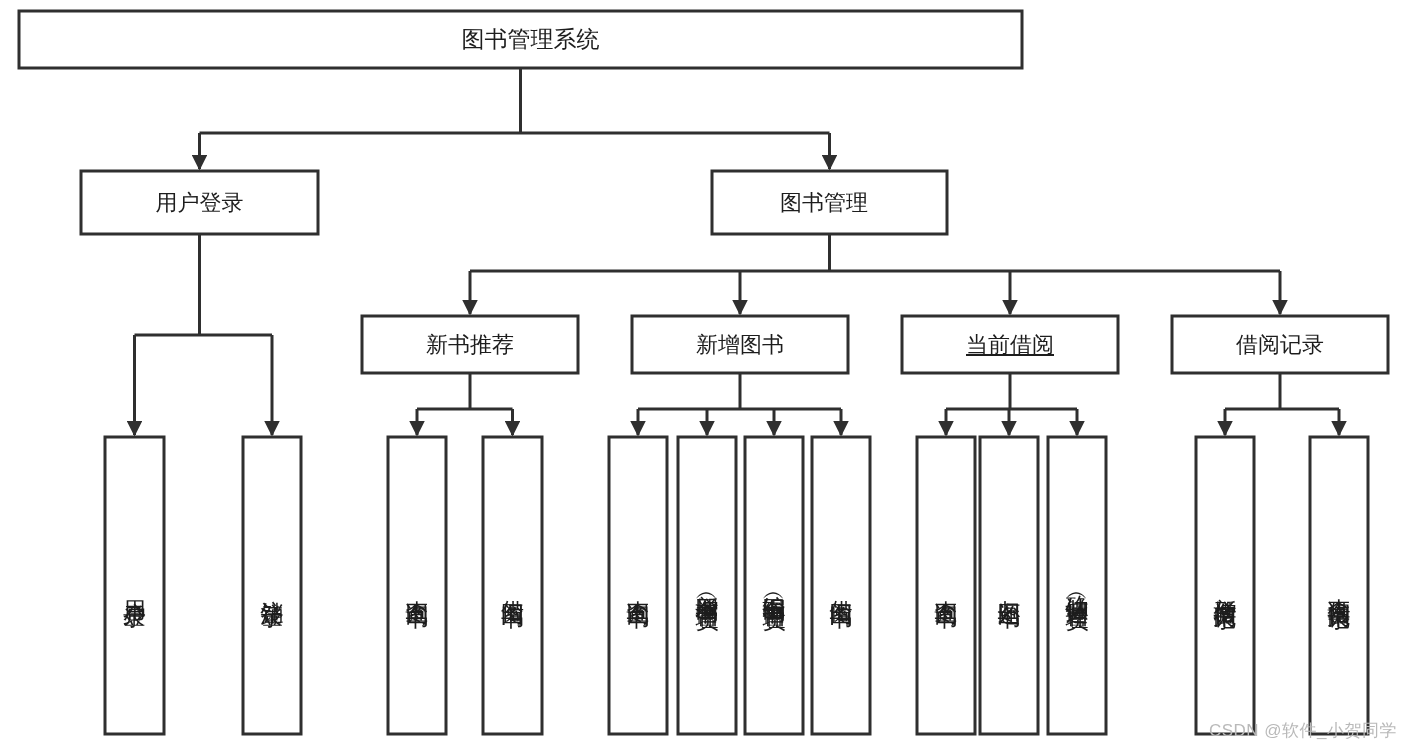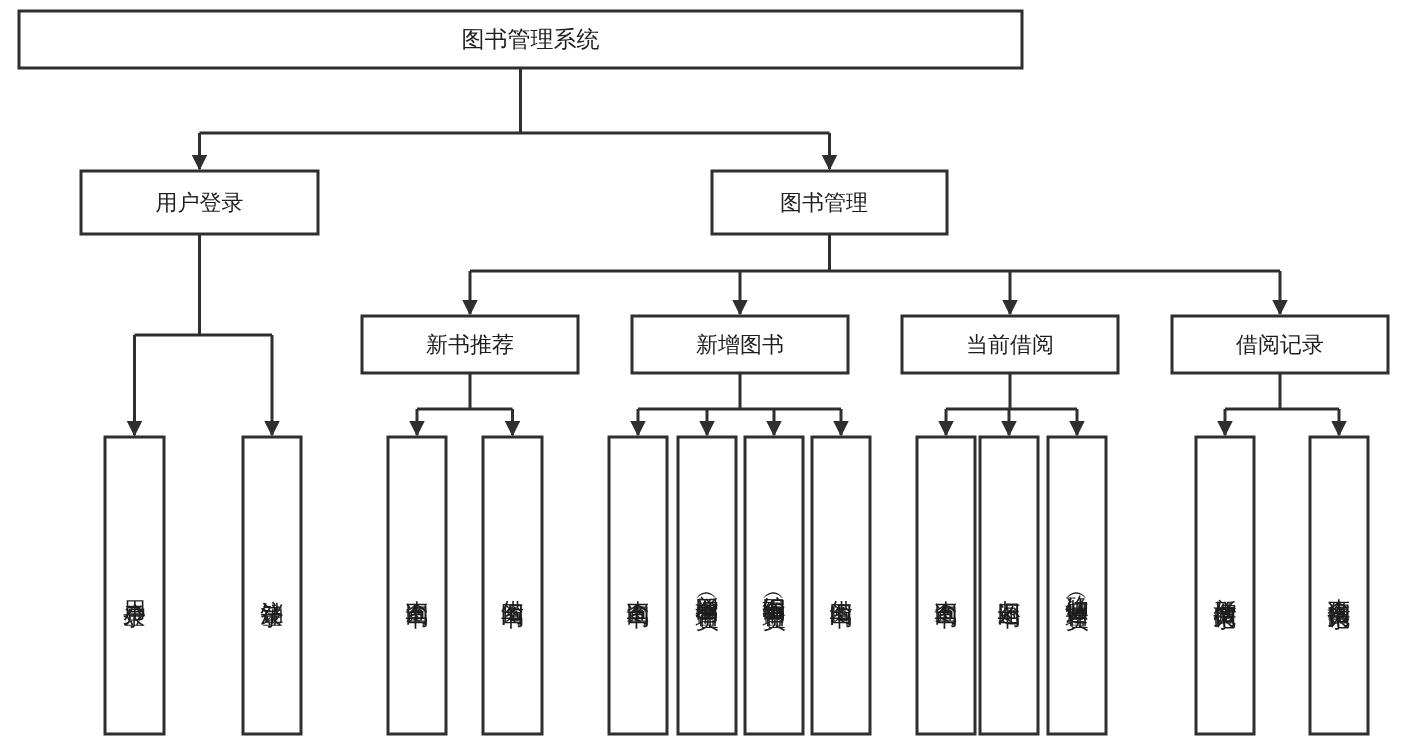--- a/index.html
+++ b/index.html
@@ -149,7 +149,7 @@
       <div class="node-label lvl2" style="left: 632px; top: 316px; width: 216px; height: 57px;">
         <span>新增图书</span>
       </div>
-      <div class="node-label lvl2" style="left: 902px; top: 316px; width: 216px; height: 57px;">
+      <div class="node-label lvl2" style="left: 902px; top: 316px; width: 216px; height: 57px; text-decoration: underline;">
         <span>当前借阅</span>
       </div>
       <div class="node-label lvl2" style="left: 1172px; top: 316px; width: 216px; height: 57px; align-items: center;">

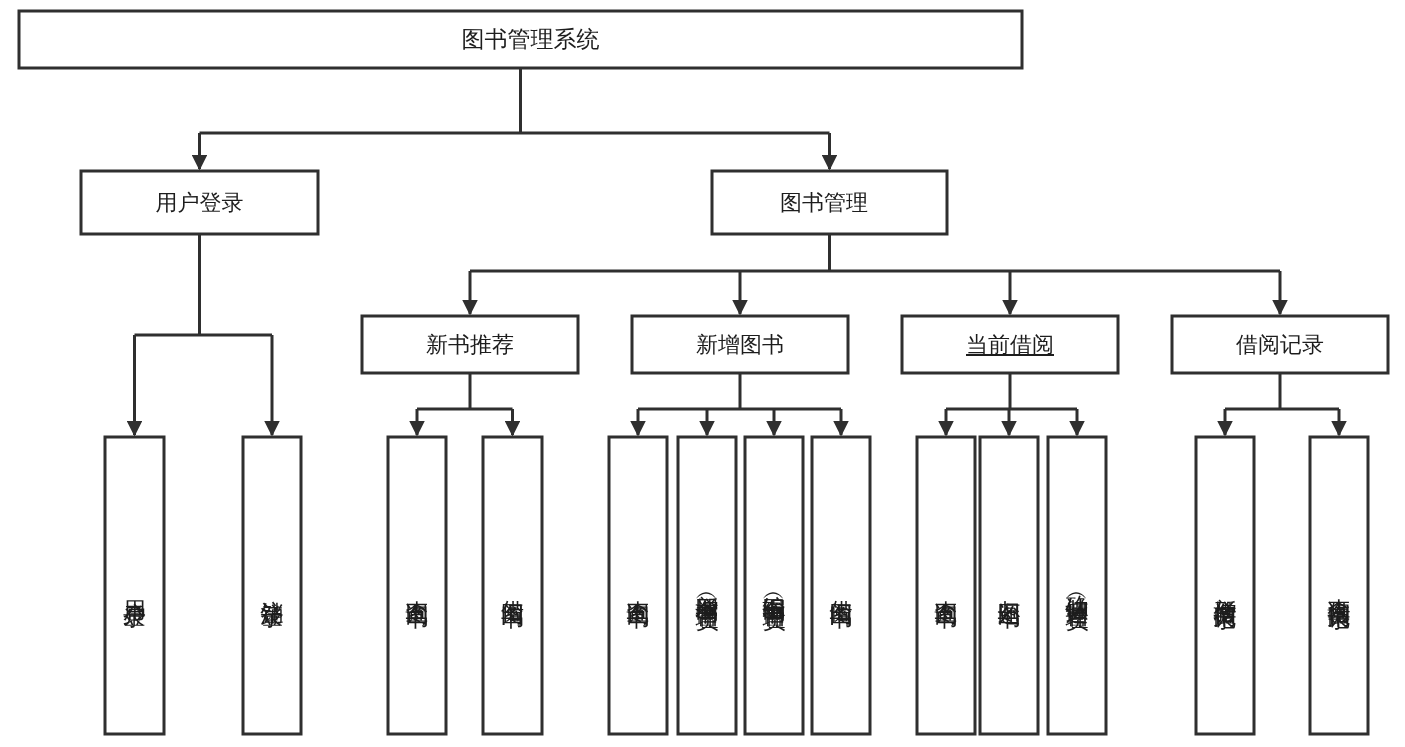--- a/index.html
+++ b/index.html
@@ -170,6 +170,7 @@
       <div class="node-label leaf" style="left: 1310px; top: 437px; width: 58px; height: 297px;"><span class="leaf">查询借阅记录</span></div>
     </div>
 
+  <div class="watermark">CSDN @软件_小贺同学</div>
 </div>
 
 </body></html>

